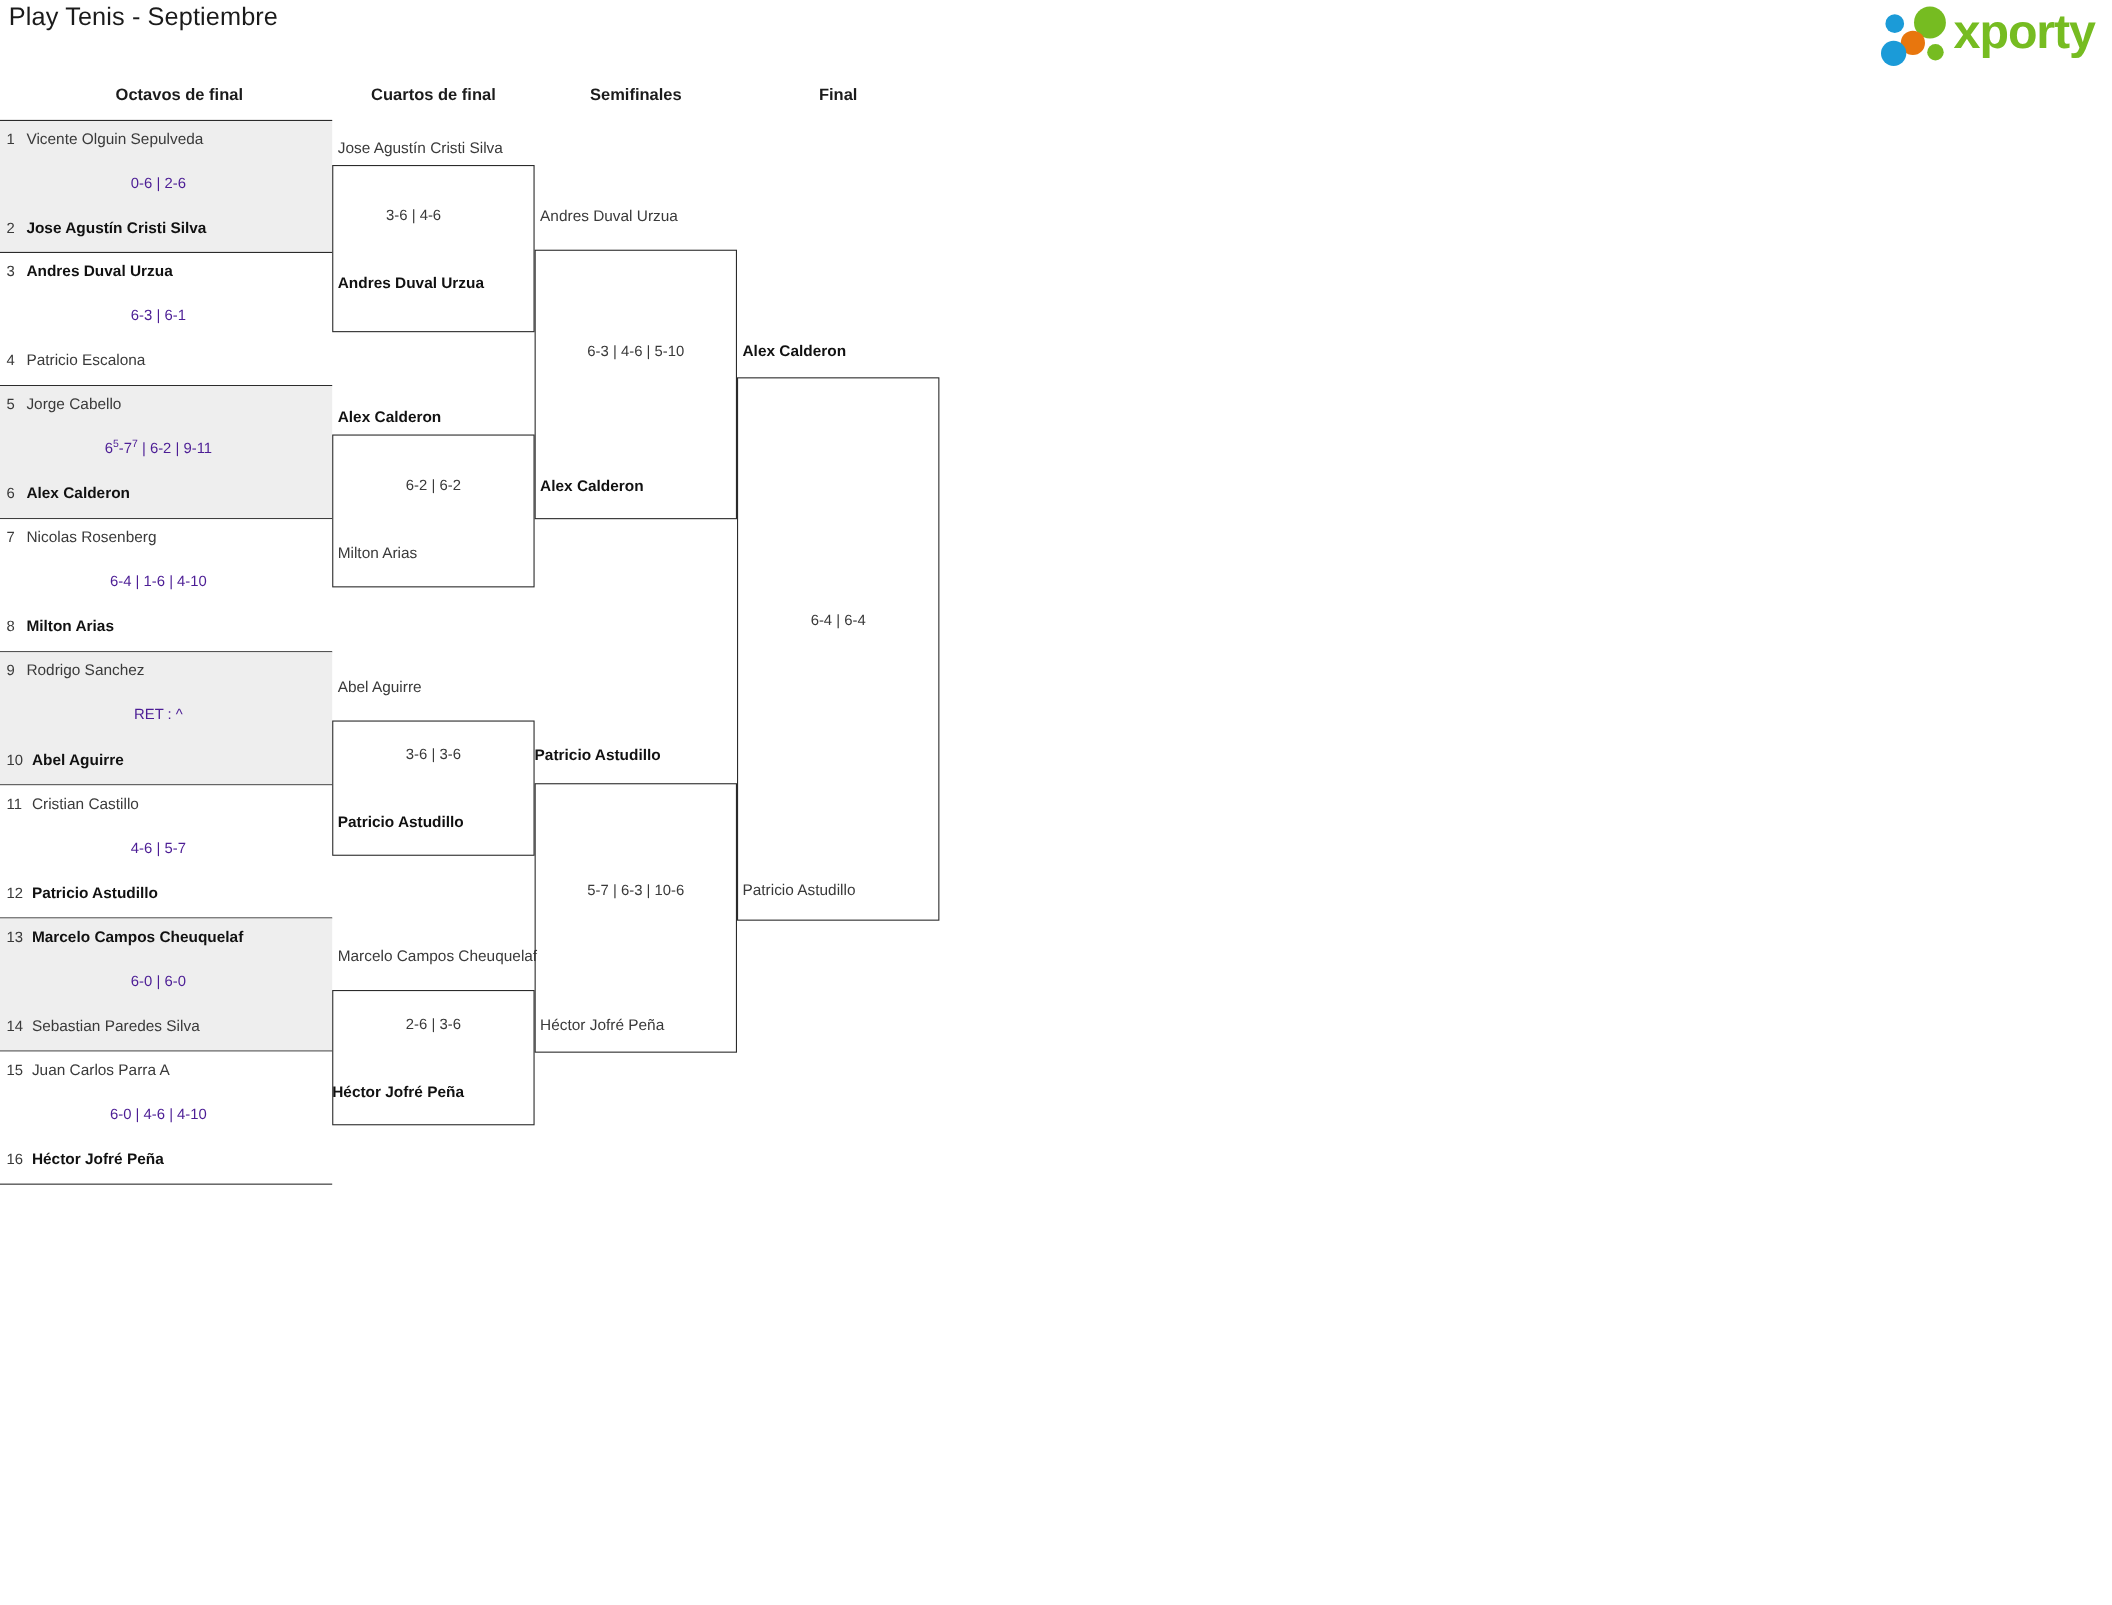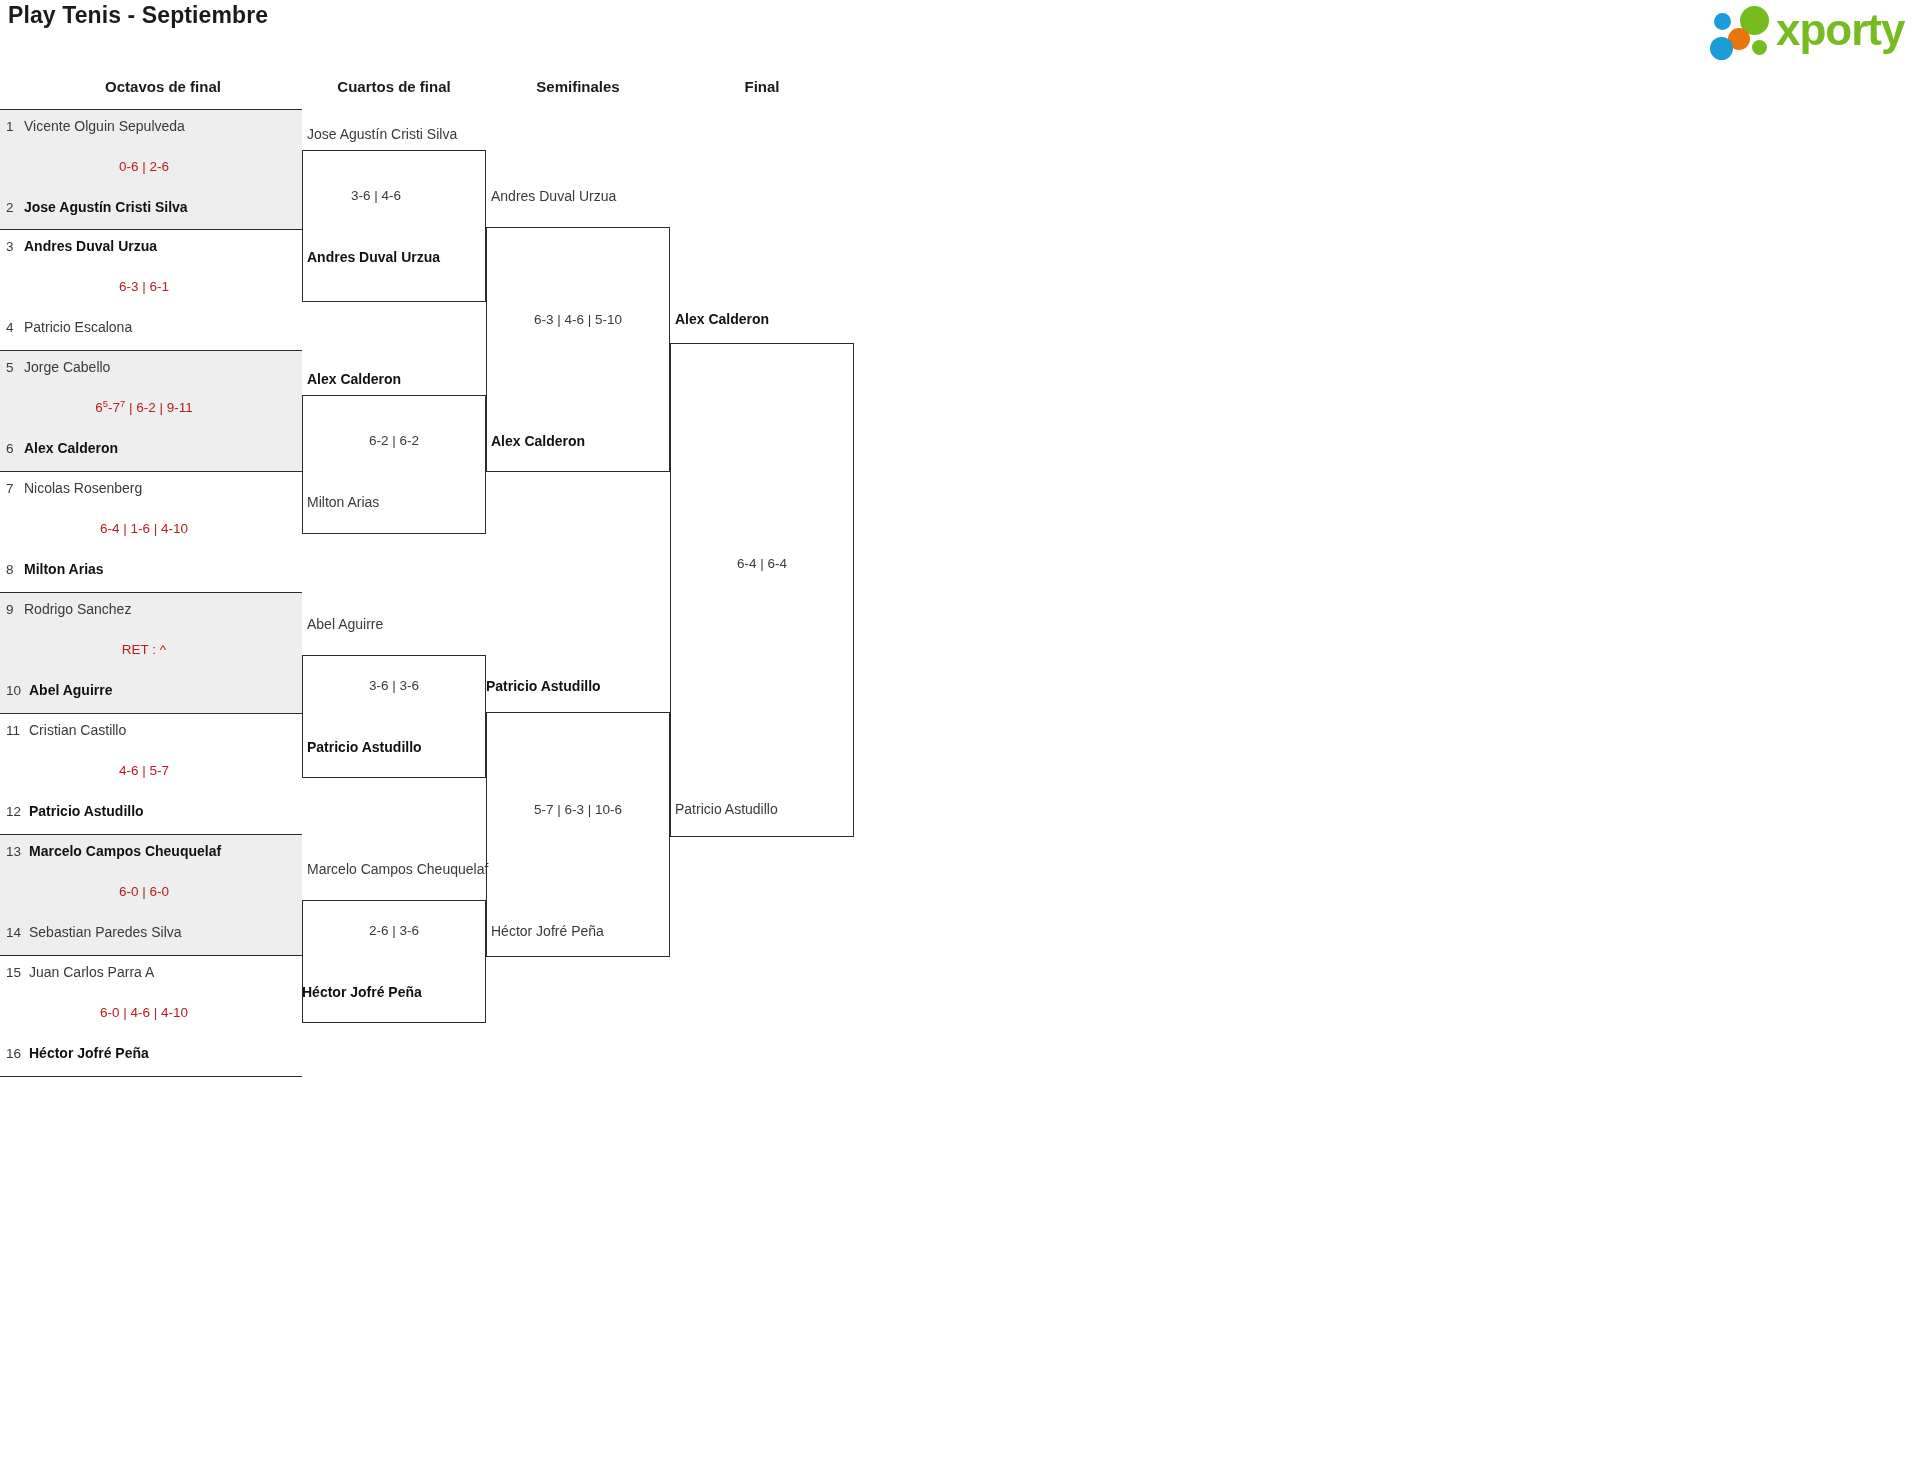--- a/index.html
+++ b/index.html
@@ -15,7 +15,7 @@
   
   .title{
     position:absolute;left:8px;top:0px;
-    font-size:23px;line-height:31px;font-weight:700;color:#1b1b1b;
+    font-size:23px;line-height:31px;font-weight:400;color:#1b1b1b;
     letter-spacing:.1px;
   }
   .title div{white-space:nowrap;}

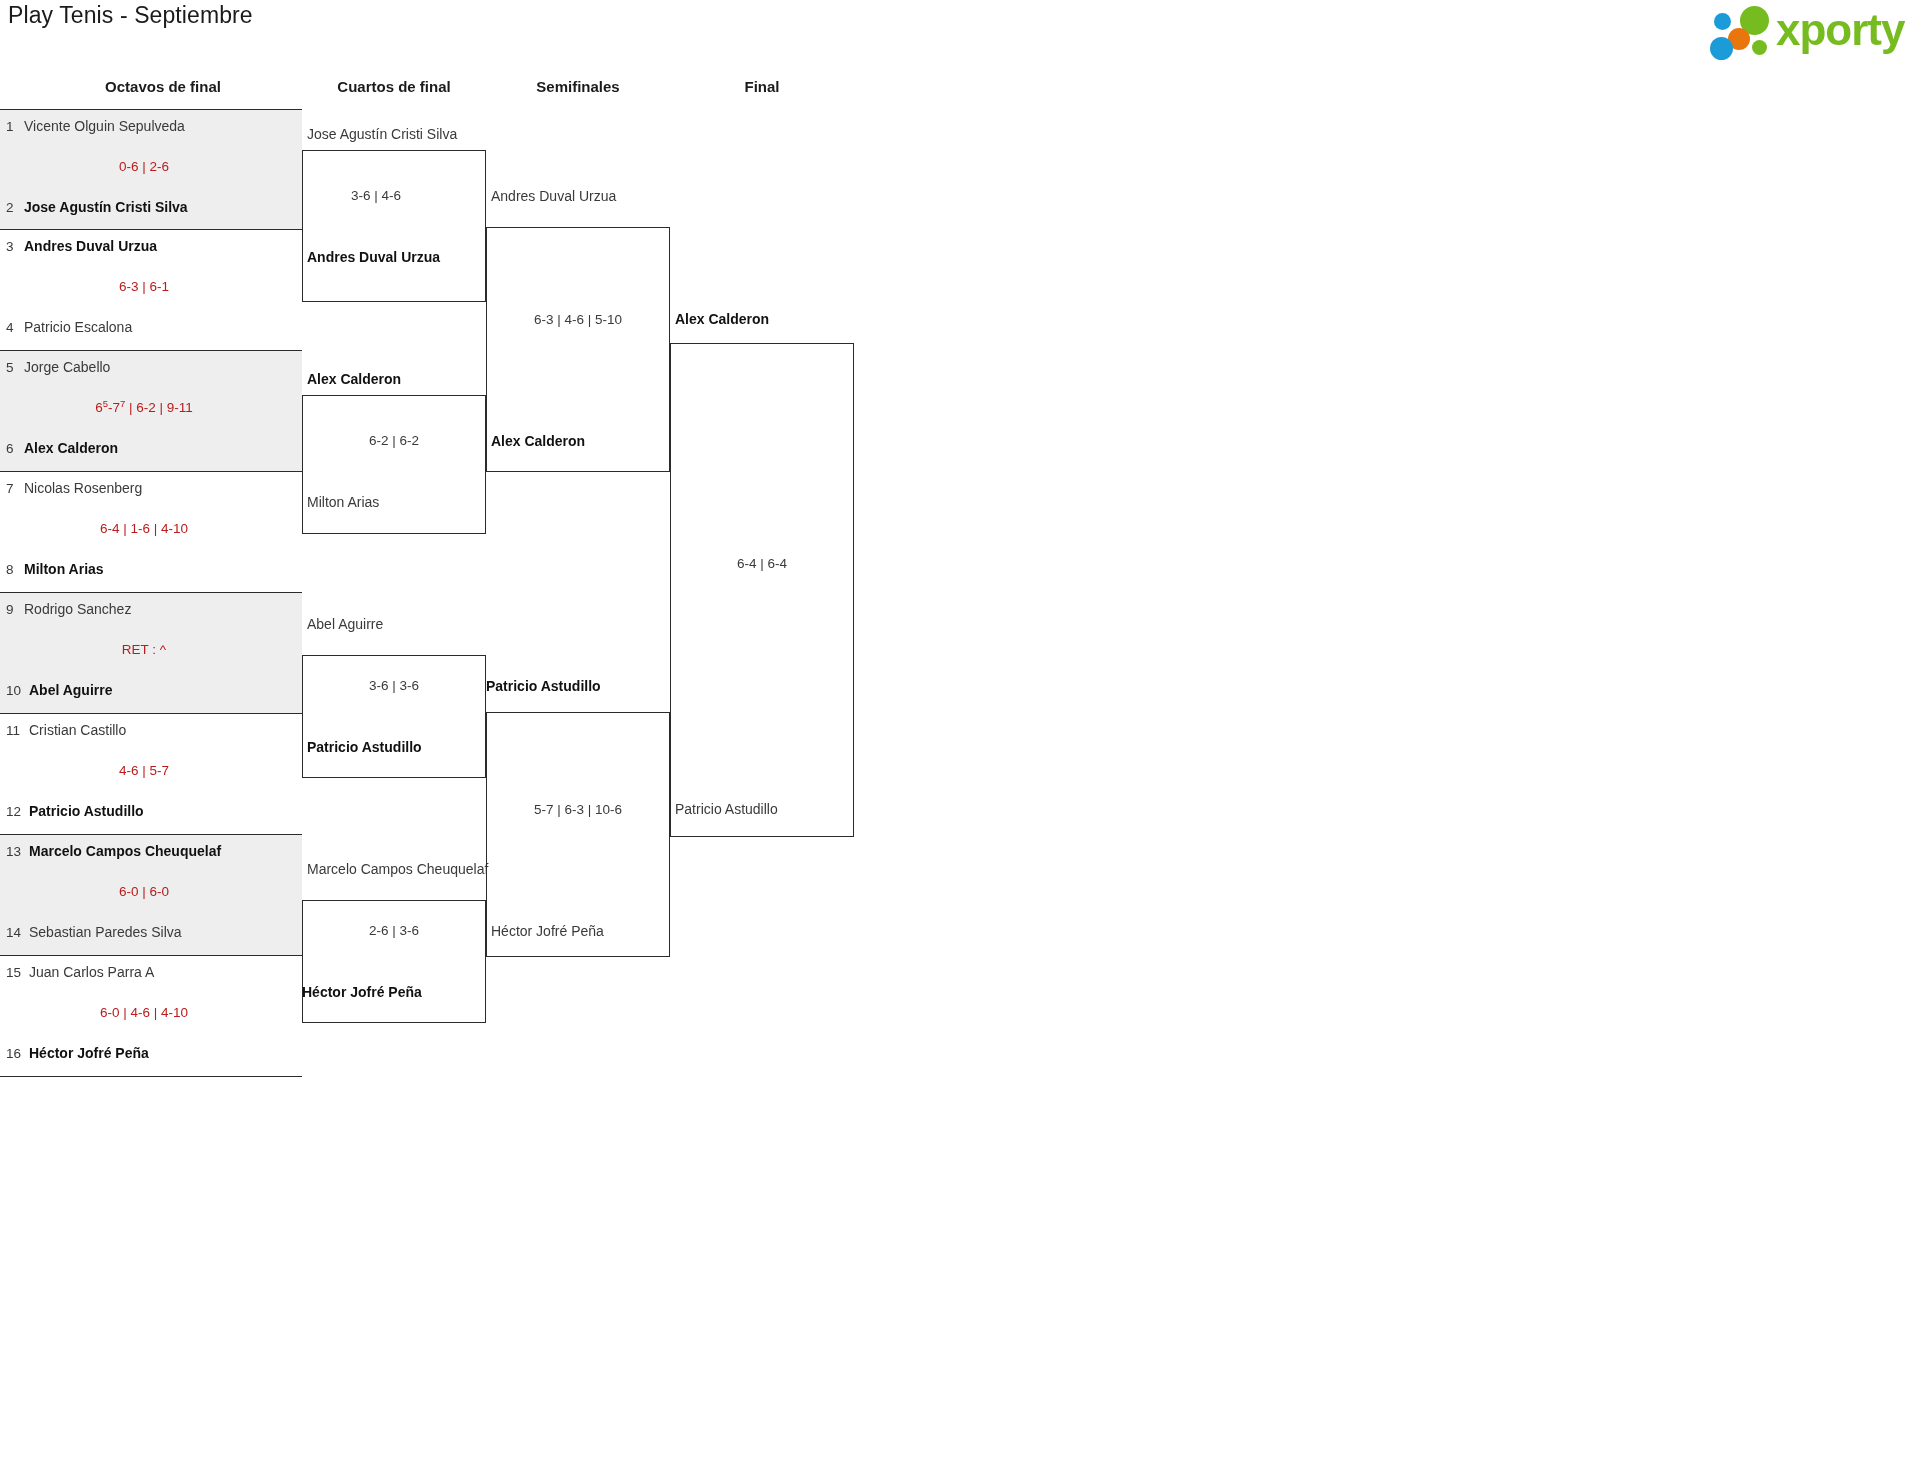--- a/index.html
+++ b/index.html
@@ -64,7 +64,7 @@
   .r1 .pname.bot{left:24px;top:89px;}
   .r1 .score{
     position:absolute;left:0;right:14px;top:49px;
-    text-align:center;font-size:13.5px;color:#b91c1c;white-space:nowrap;
+    text-align:center;font-size:13.5px;color:#4c1d95;white-space:nowrap;
   }
   .score sup{font-size:9.5px;vertical-align:super;line-height:0;}
 

